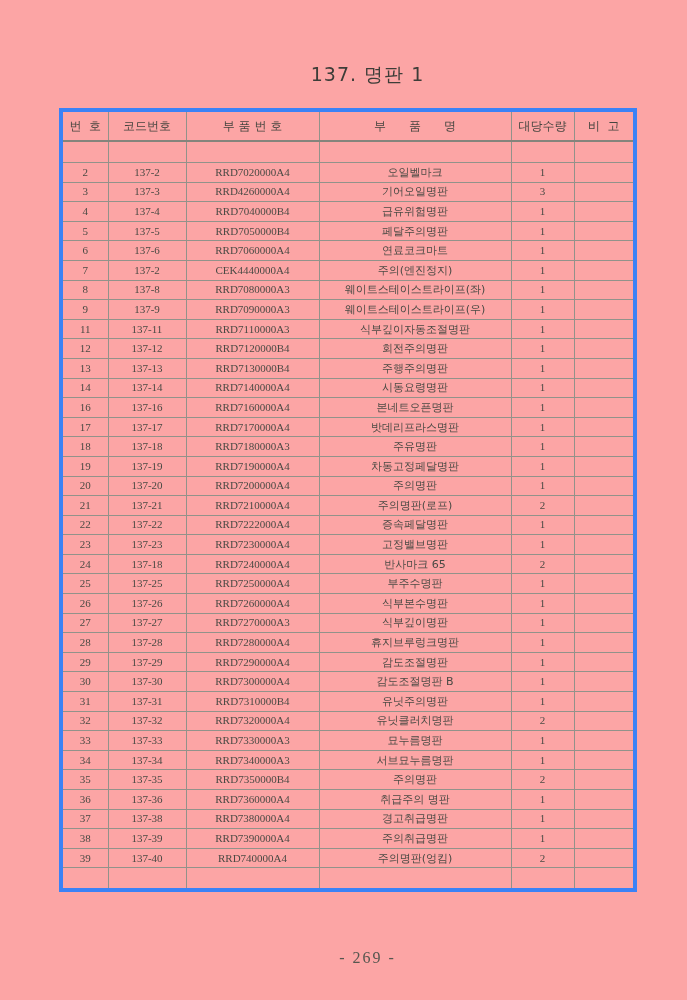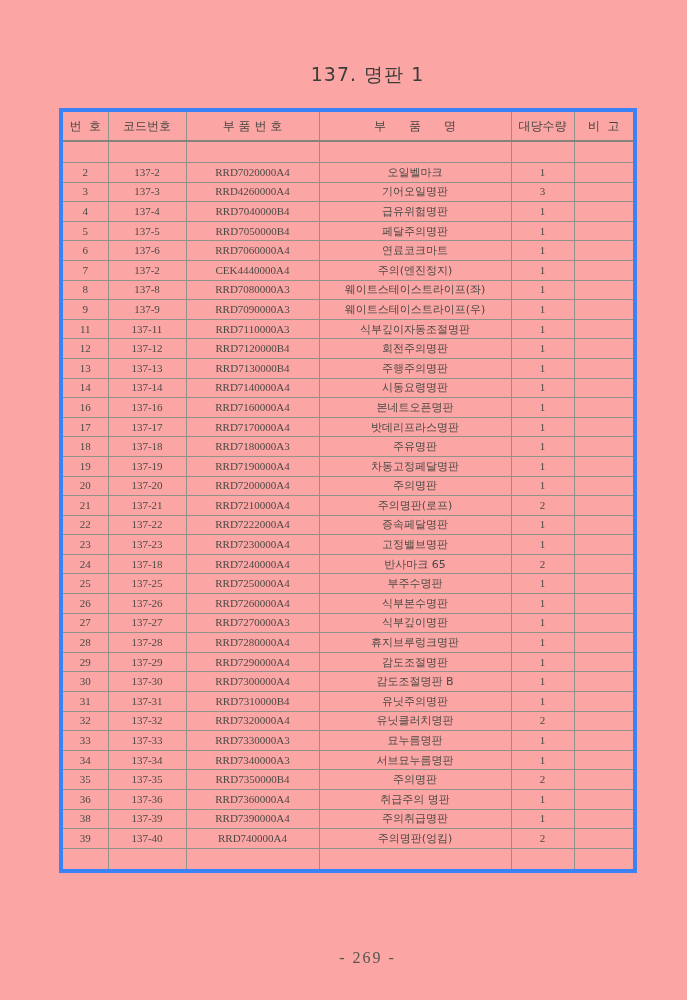--- a/index.html
+++ b/index.html
@@ -385,6 +385,14 @@
       <td class="c-note"></td>
     </tr>
         <tr class="data-row">
+      <td class="c-no">37</td>
+      <td class="c-code">137-38</td>
+      <td class="c-part">RRD7380000A4</td>
+      <td class="c-name">경고취급명판</td>
+      <td class="c-qty">1</td>
+      <td class="c-note"></td>
+    </tr>
+        <tr class="data-row">
       <td class="c-no">38</td>
       <td class="c-code">137-39</td>
       <td class="c-part">RRD7390000A4</td>

